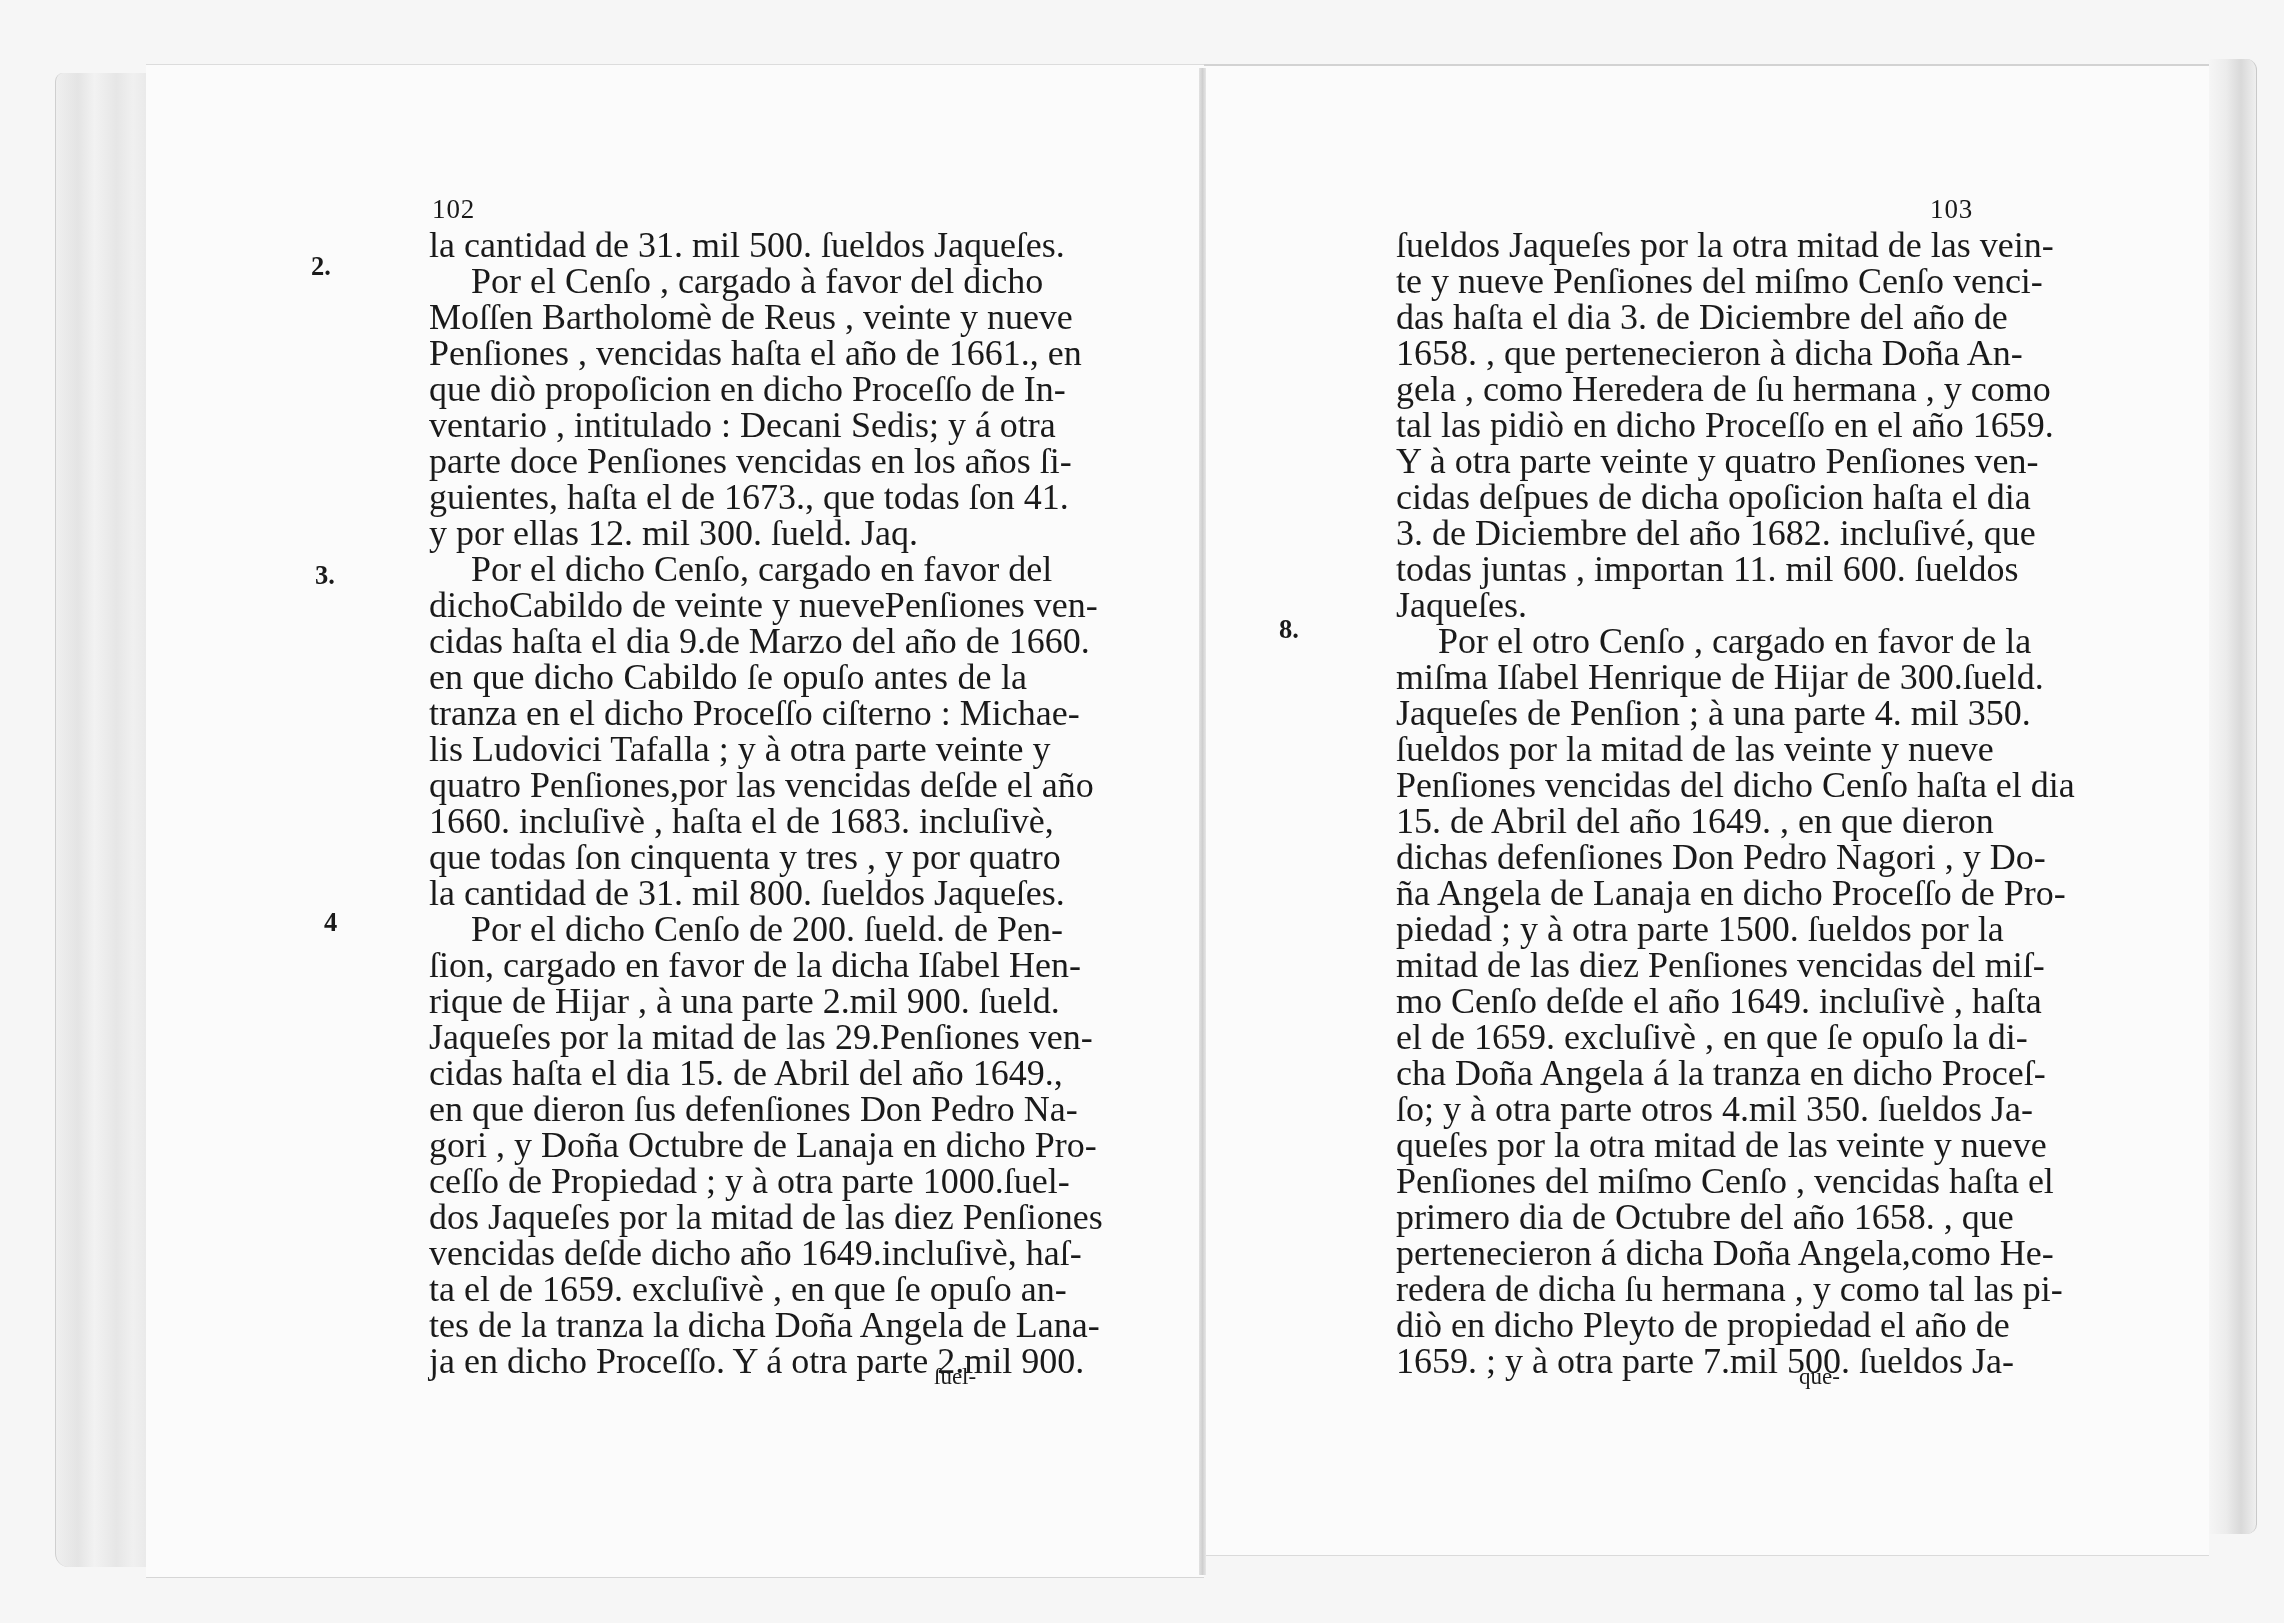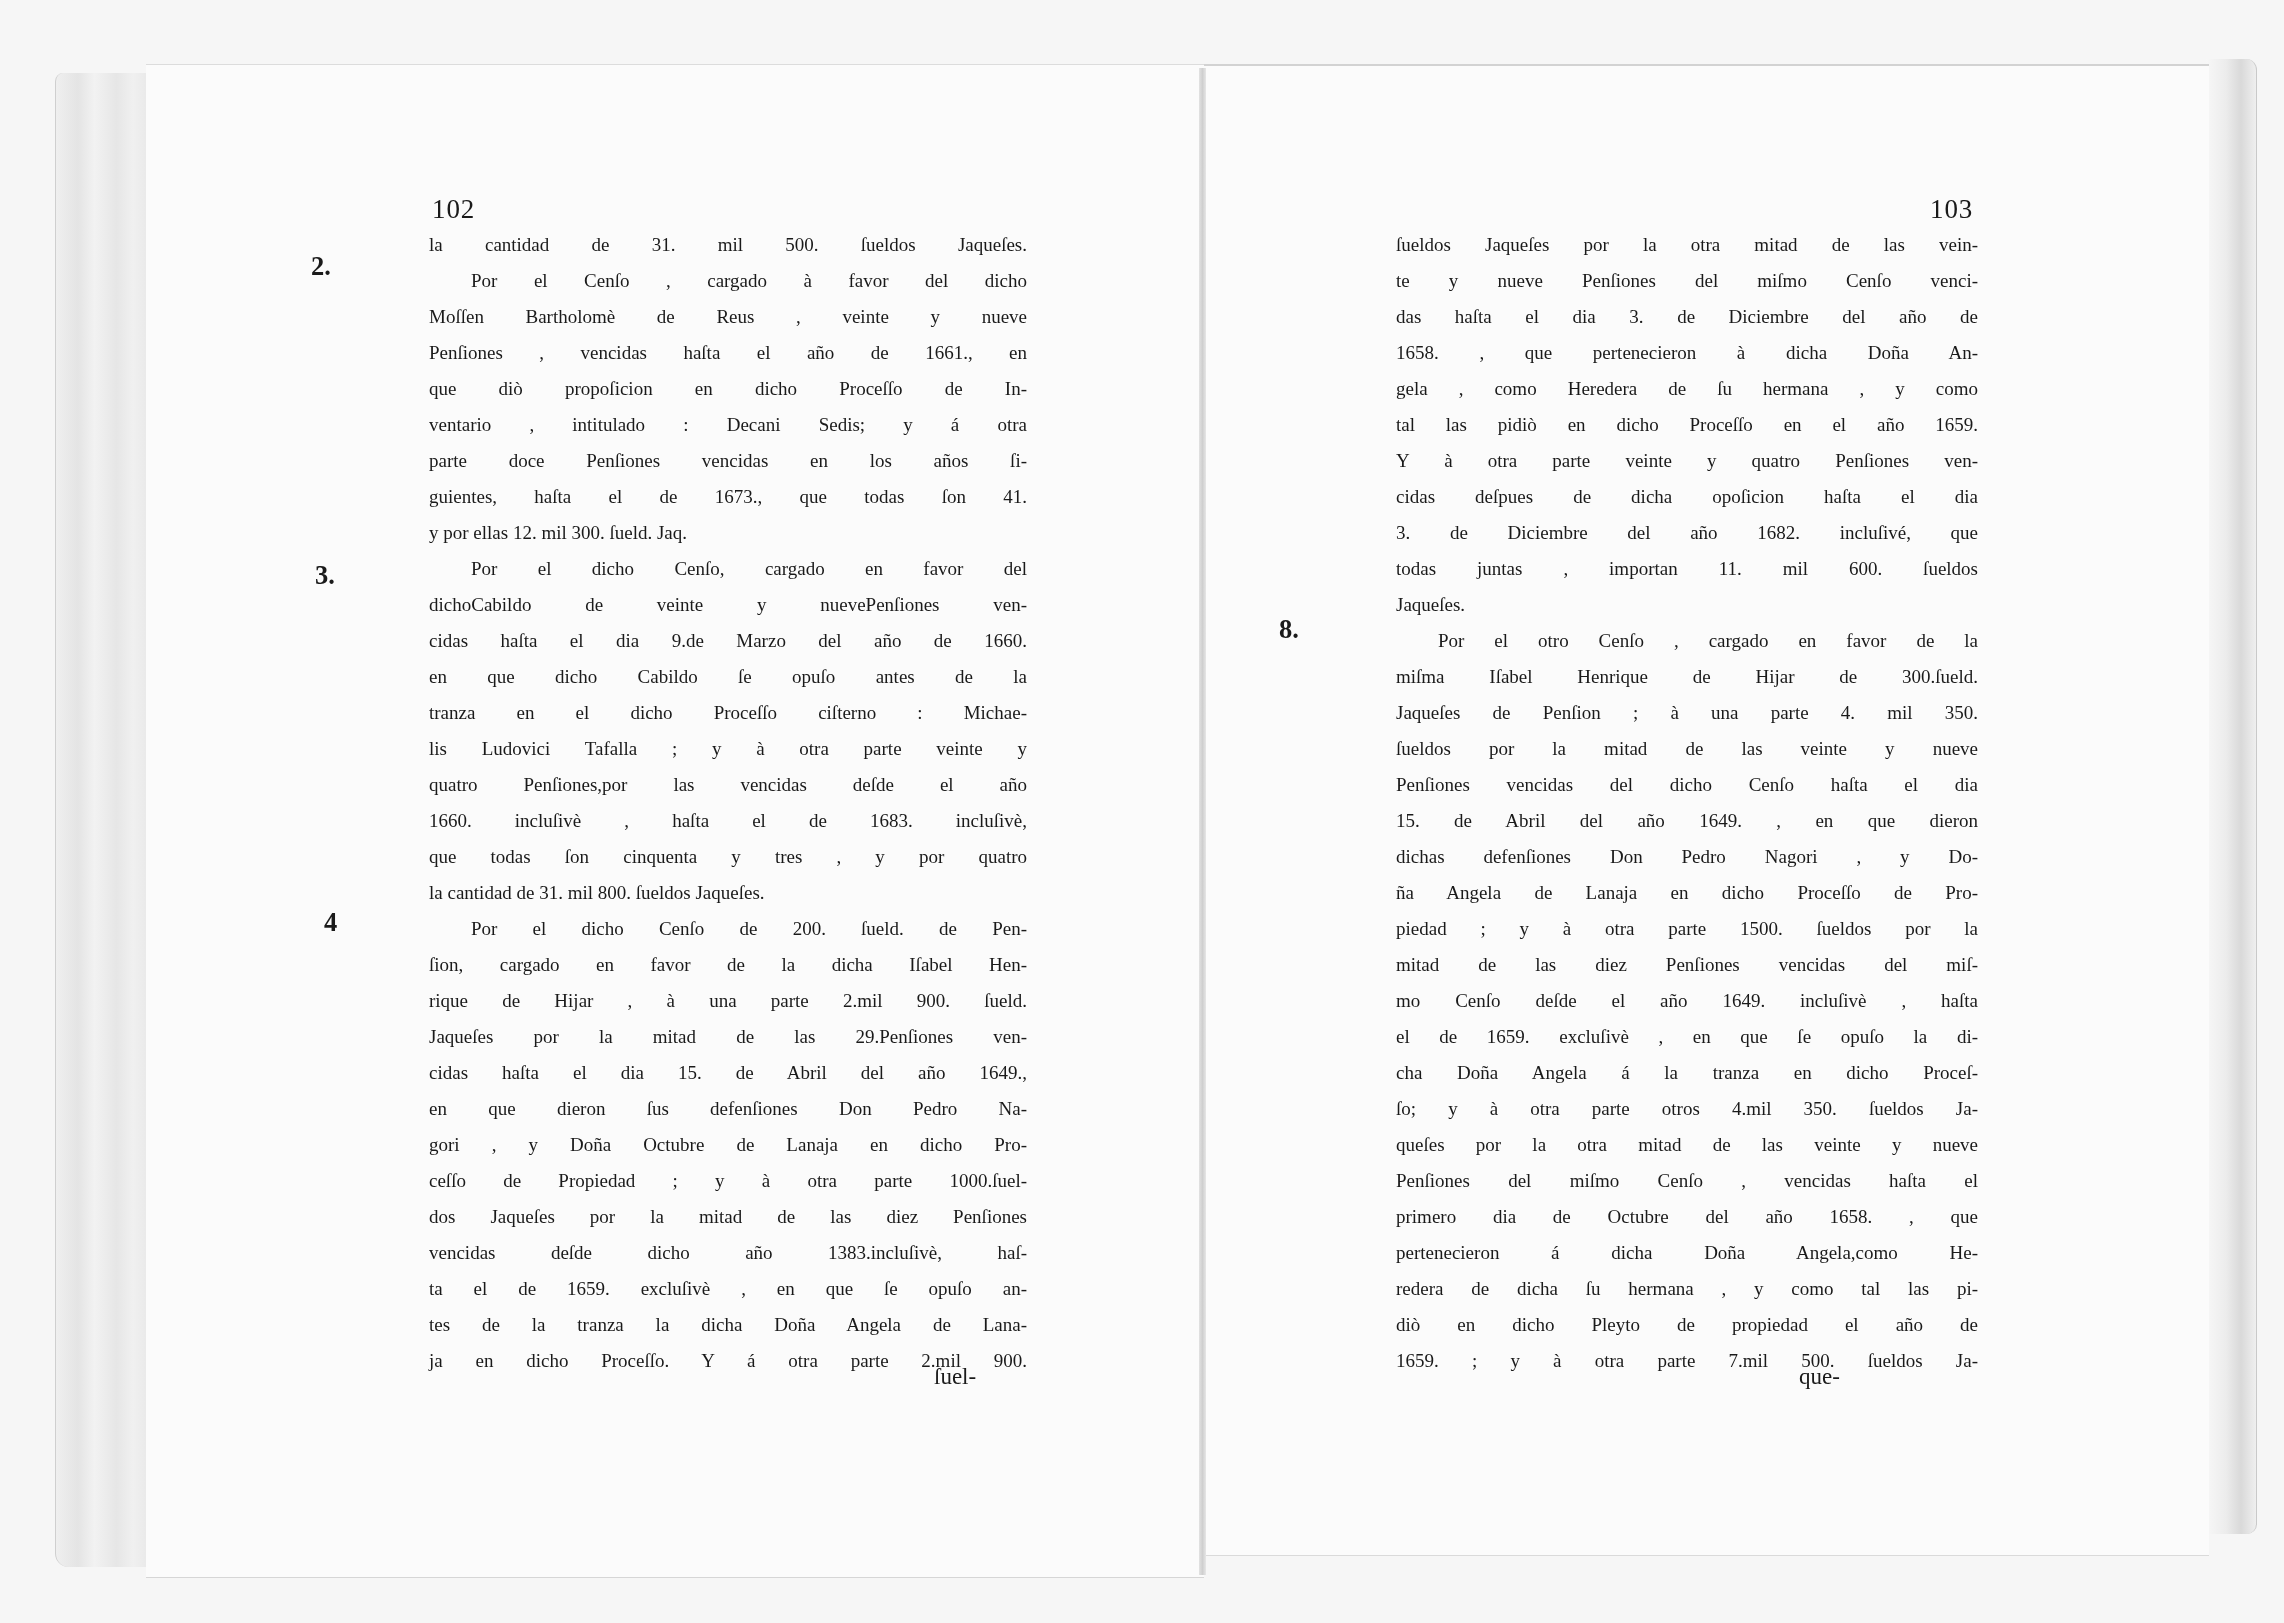--- a/index.html
+++ b/index.html
@@ -37,7 +37,7 @@
     position:absolute; font-size:27px; letter-spacing:0.9px;
   }
   .text-block {
-    position:absolute; font-size:19px; line-height:36px;
+    position:absolute; font-size:36px; line-height:36px;
   }
   .text-block .line {
     display:block; white-space:nowrap; text-align:justify; text-align-last:justify; height:36px;

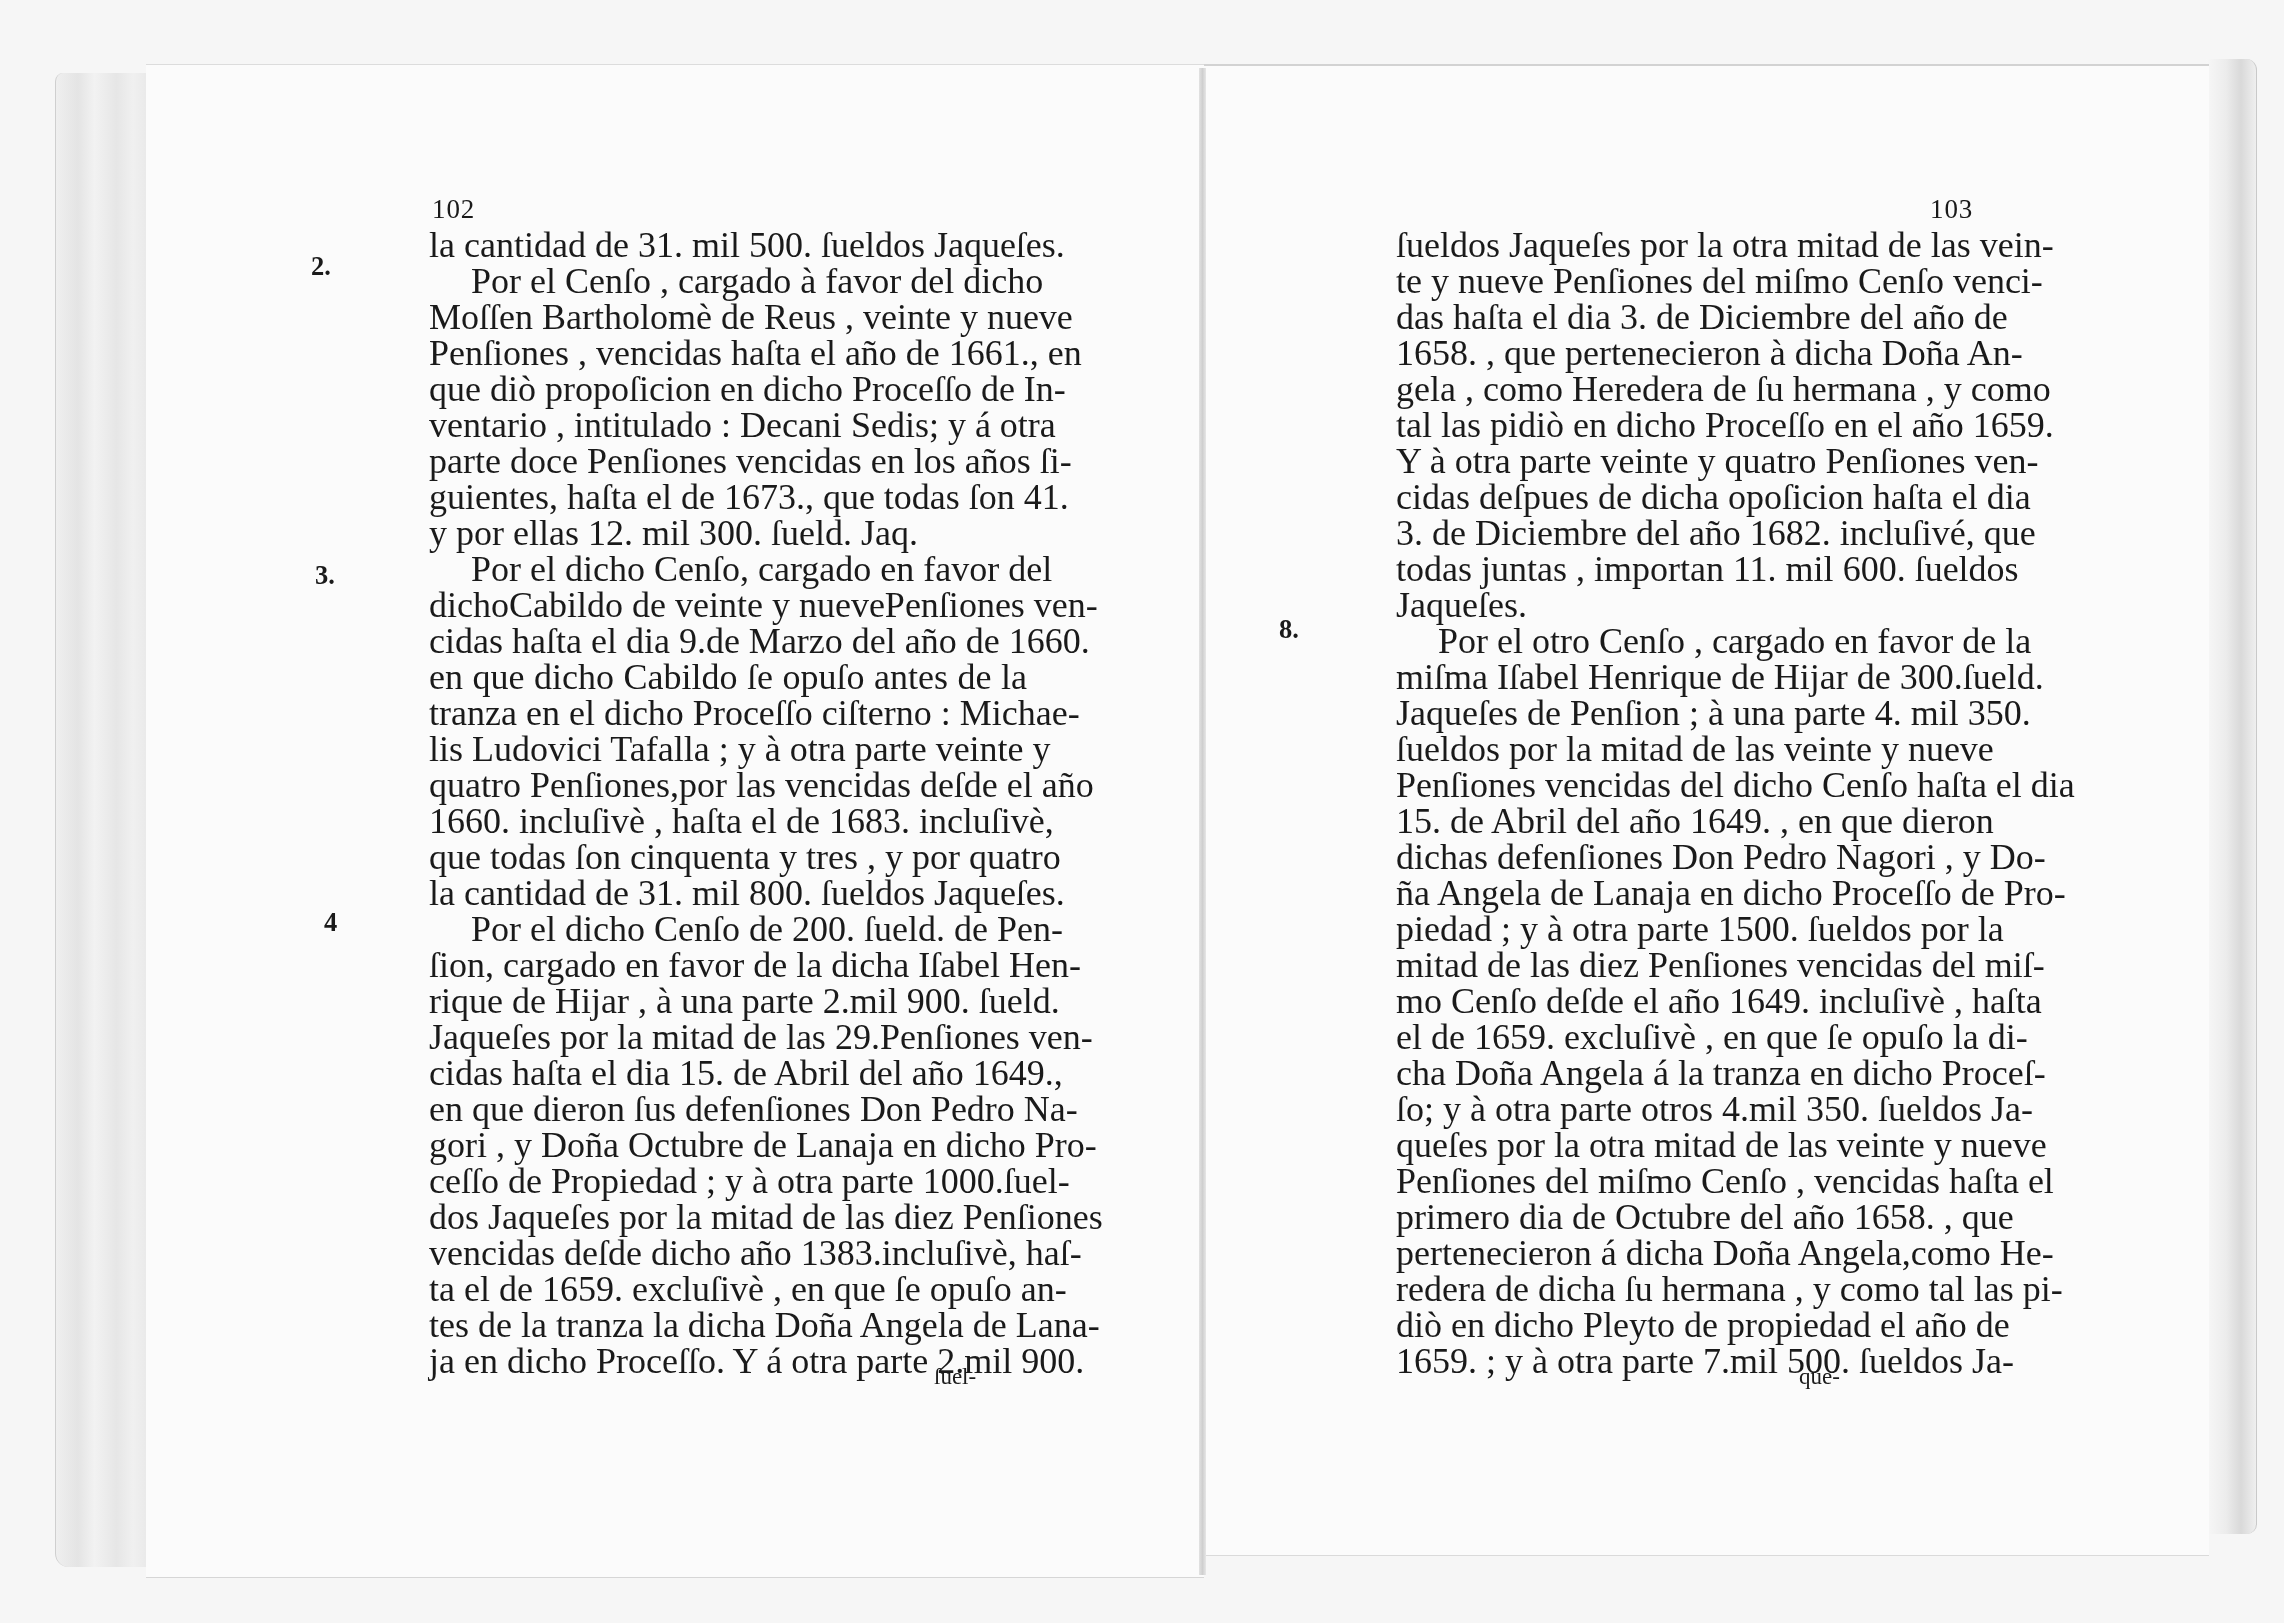--- a/index.html
+++ b/index.html
@@ -98,7 +98,7 @@
   <span class="line">gori , y Doña Octubre de Lanaja en dicho Pro-</span>
   <span class="line">ceſſo de Propiedad ; y à otra parte 1000.ſuel-</span>
   <span class="line">dos Jaqueſes por la mitad de las diez Penſiones</span>
-  <span class="line">vencidas deſde dicho año 1383.incluſivè, haſ-</span>
+  <span class="line">vencidas deſde dicho año 1649.incluſivè, haſ-</span>
   <span class="line">ta el de 1659. excluſivè , en que ſe opuſo an-</span>
   <span class="line">tes de la tranza la dicha Doña Angela de Lana-</span>
   <span class="line">ja en dicho Proceſſo. Y á otra parte 2.mil 900.</span>

